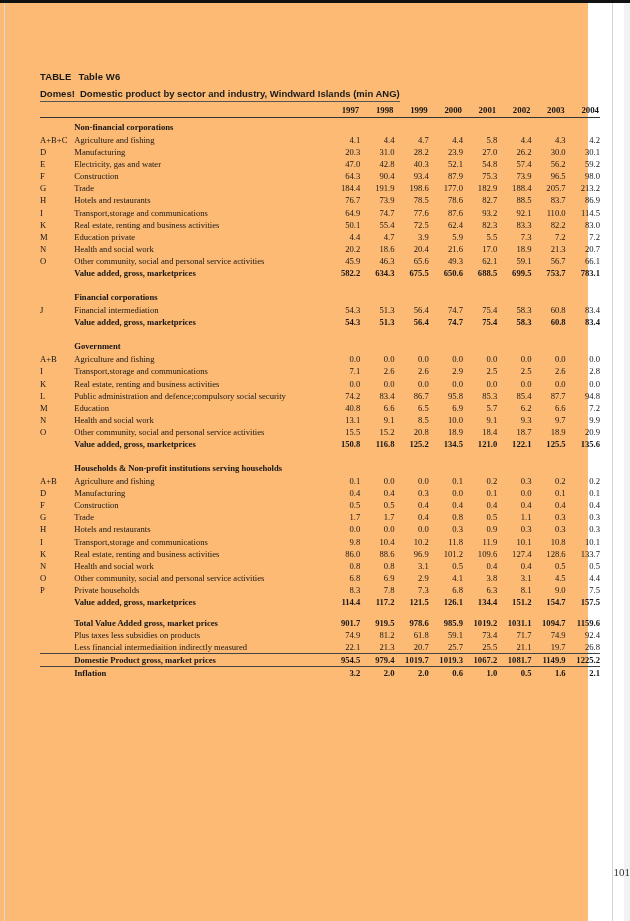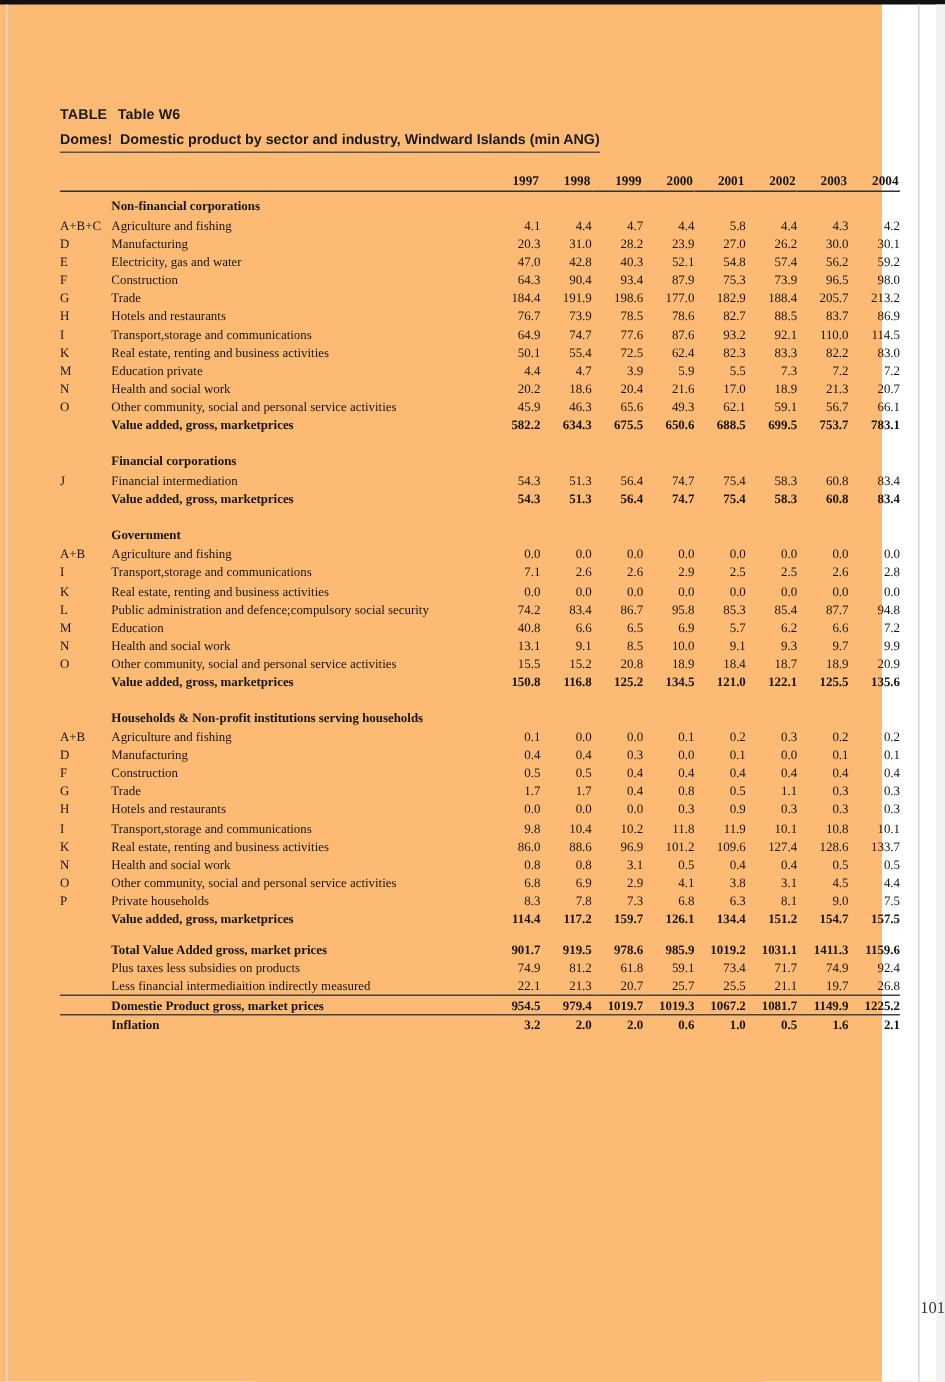--- a/index.html
+++ b/index.html
@@ -79,7 +79,7 @@
   table.main {
     border-collapse: collapse;
     width: 560px;
-    margin-top: 12px;
+    margin-top: 2px;
     font-size: 8.6px;
     color: #161616;
   }

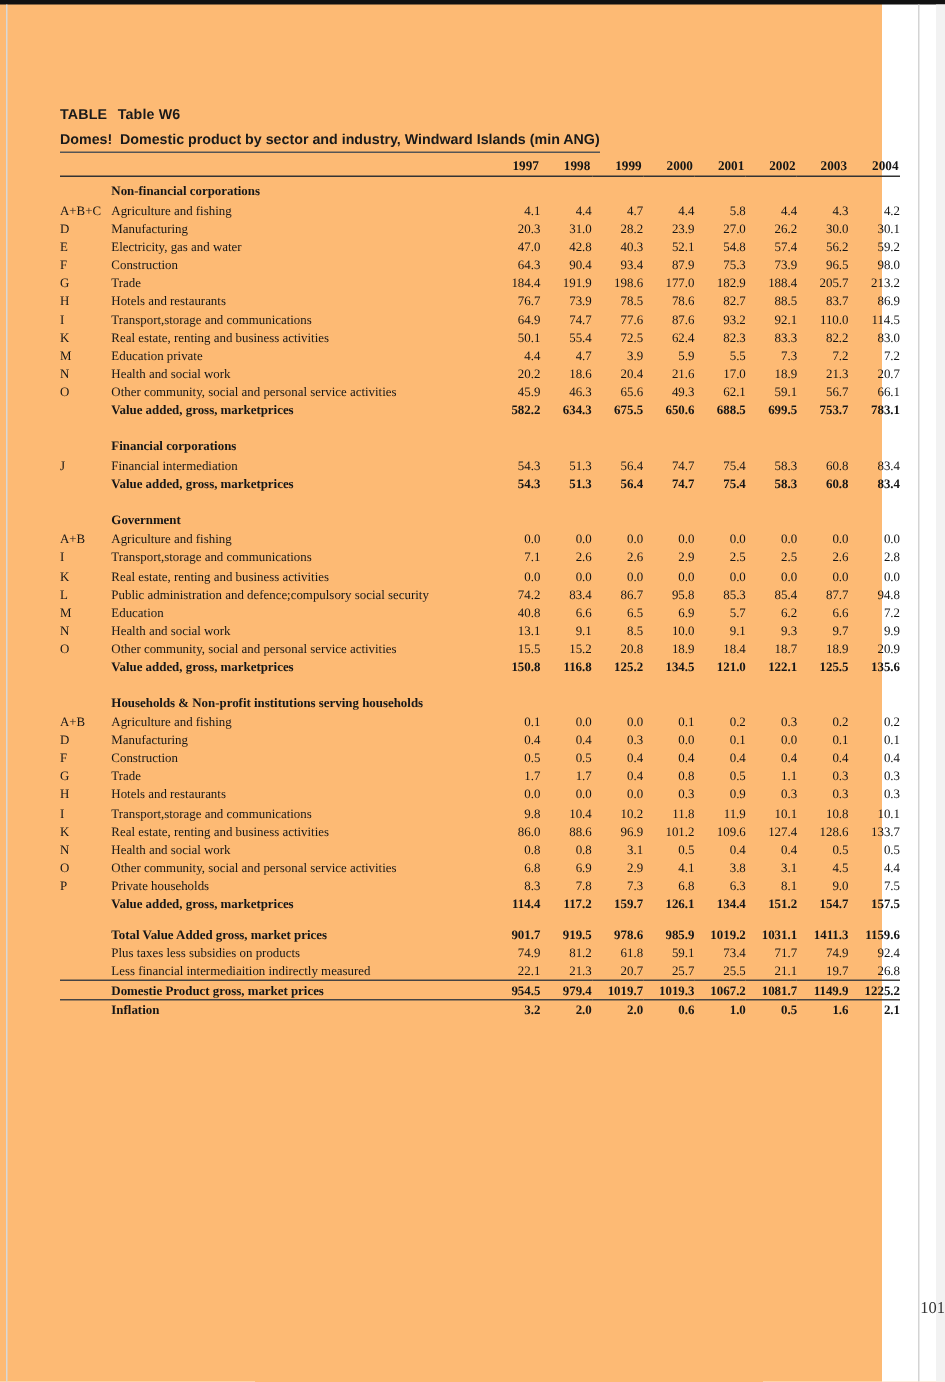--- a/index.html
+++ b/index.html
@@ -603,7 +603,7 @@
             <td class="col-label">Value added, gross, marketprices</td>
             <td class="col-num">114.4</td>
             <td class="col-num">117.2</td>
-            <td class="col-num">159.7</td>
+            <td class="col-num">121.5</td>
             <td class="col-num">126.1</td>
             <td class="col-num">134.4</td>
             <td class="col-num">151.2</td>

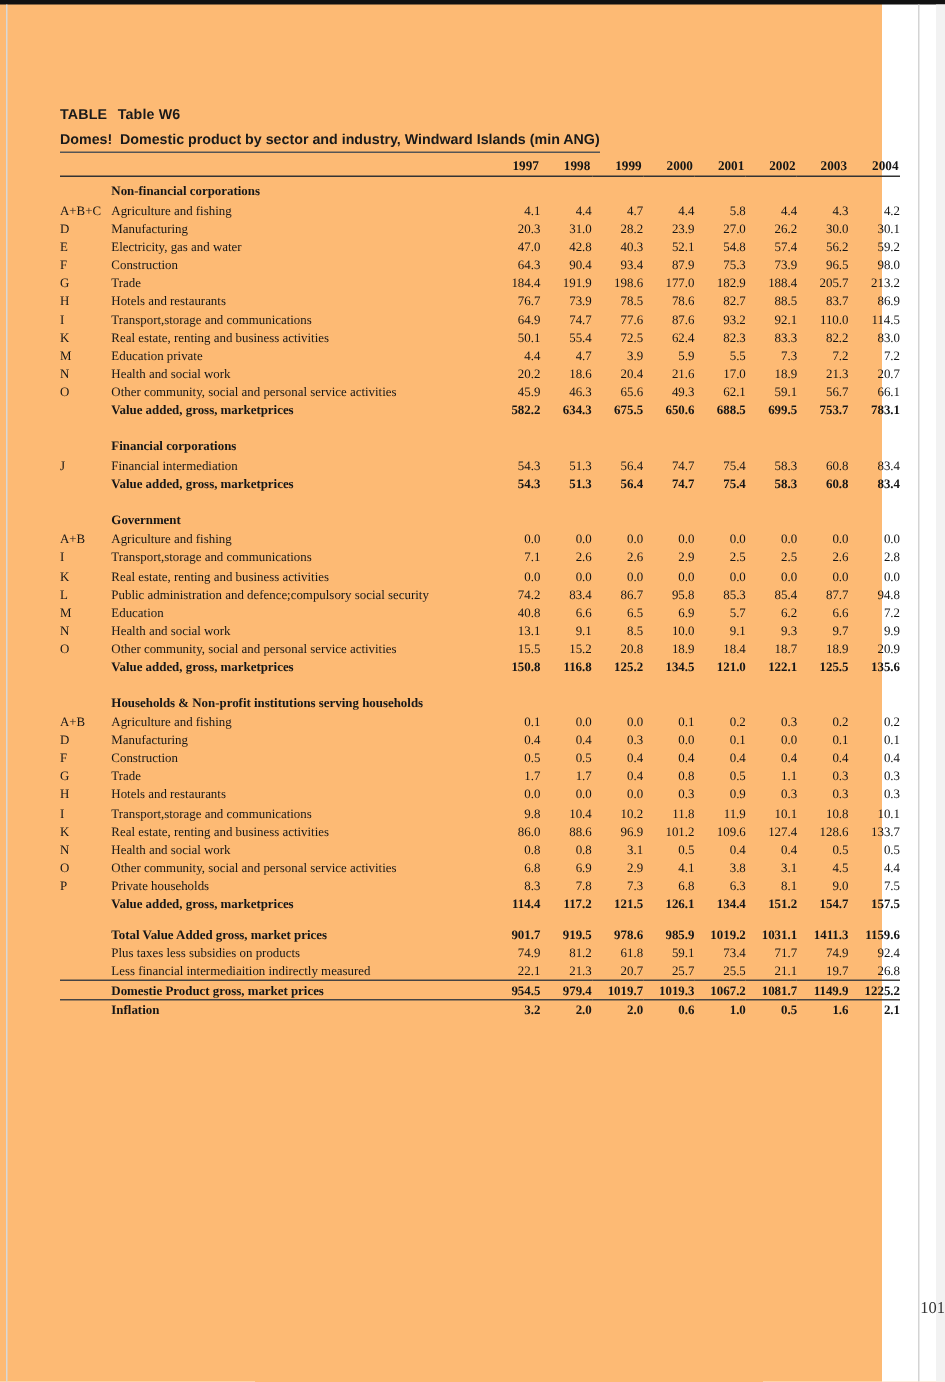--- a/index.html
+++ b/index.html
@@ -622,7 +622,7 @@
             <td class="col-num">985.9</td>
             <td class="col-num">1019.2</td>
             <td class="col-num">1031.1</td>
-            <td class="col-num">1411.3</td>
+            <td class="col-num">1094.7</td>
             <td class="col-num">1159.6</td>
           </tr>
           <tr class="data">

